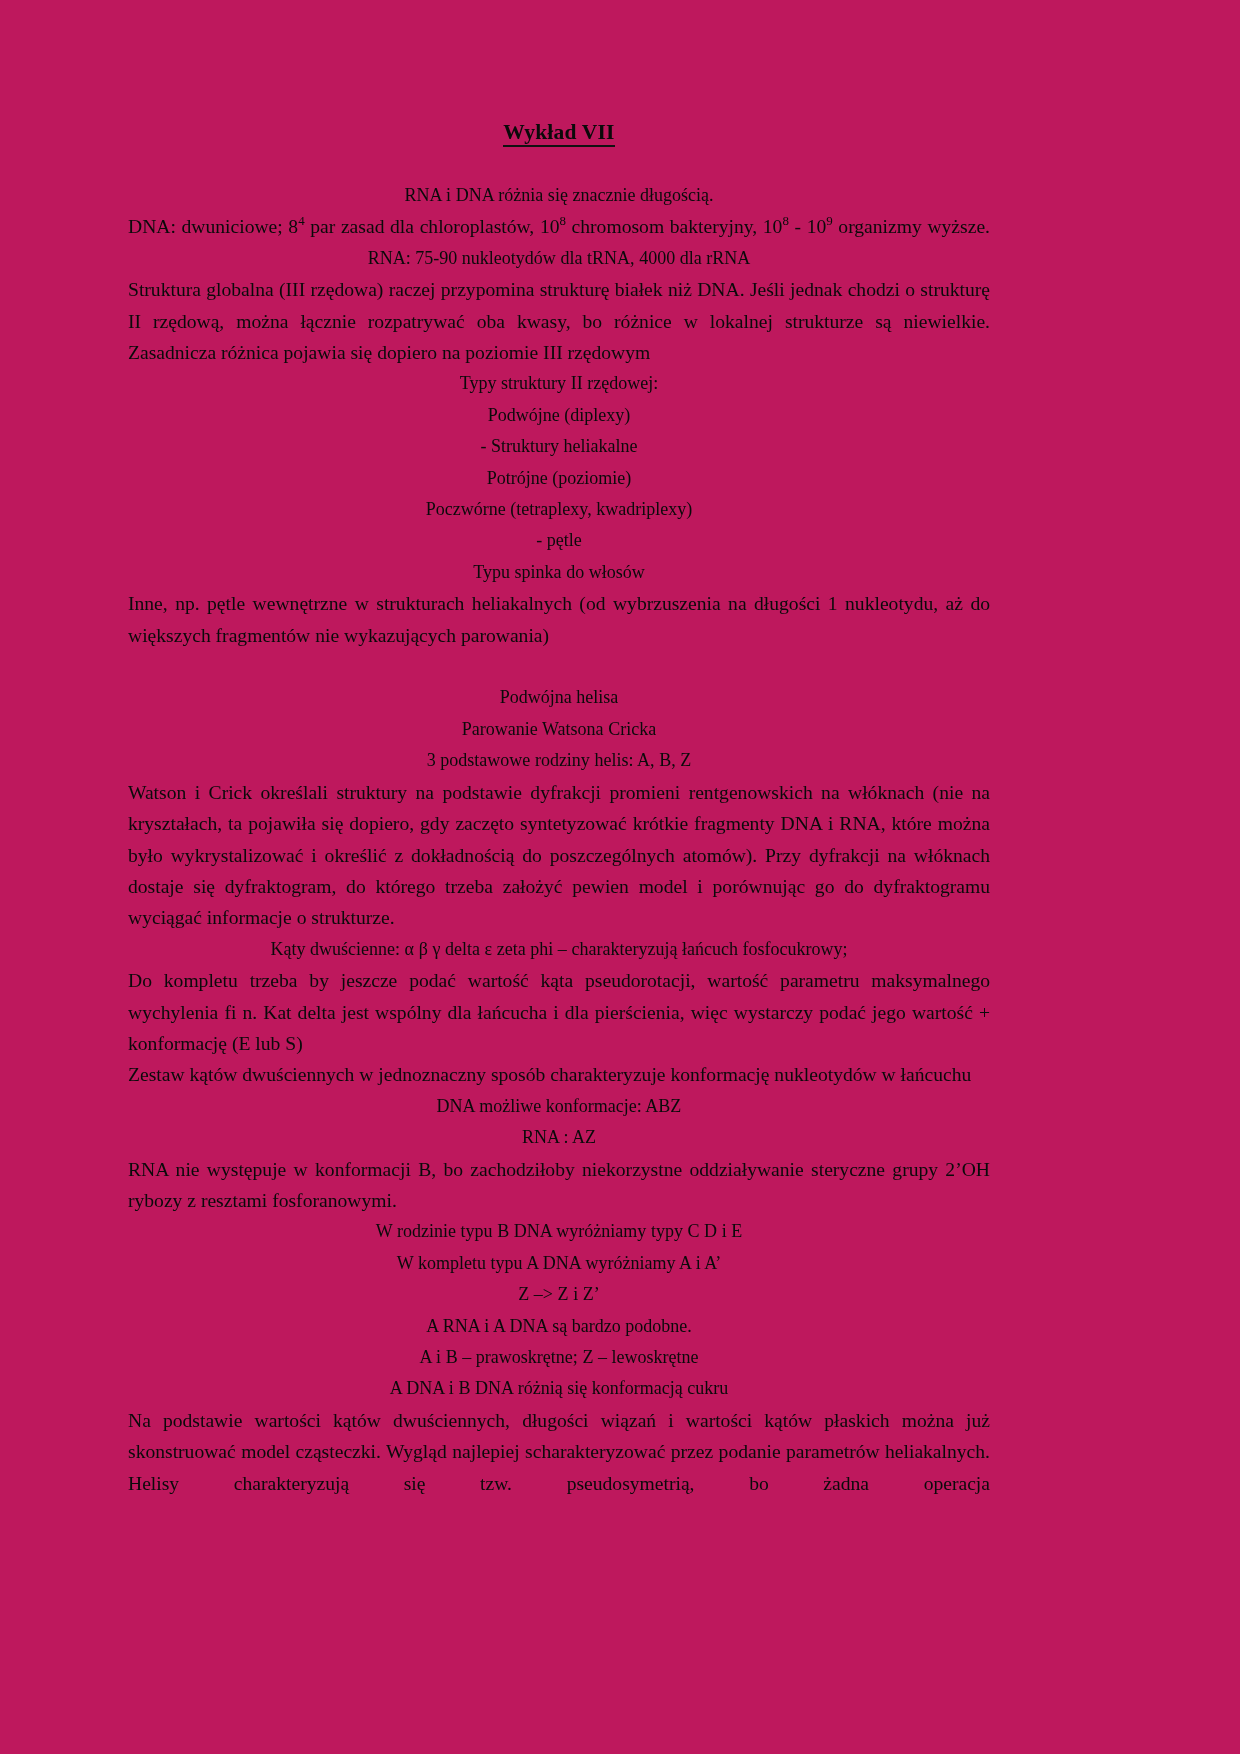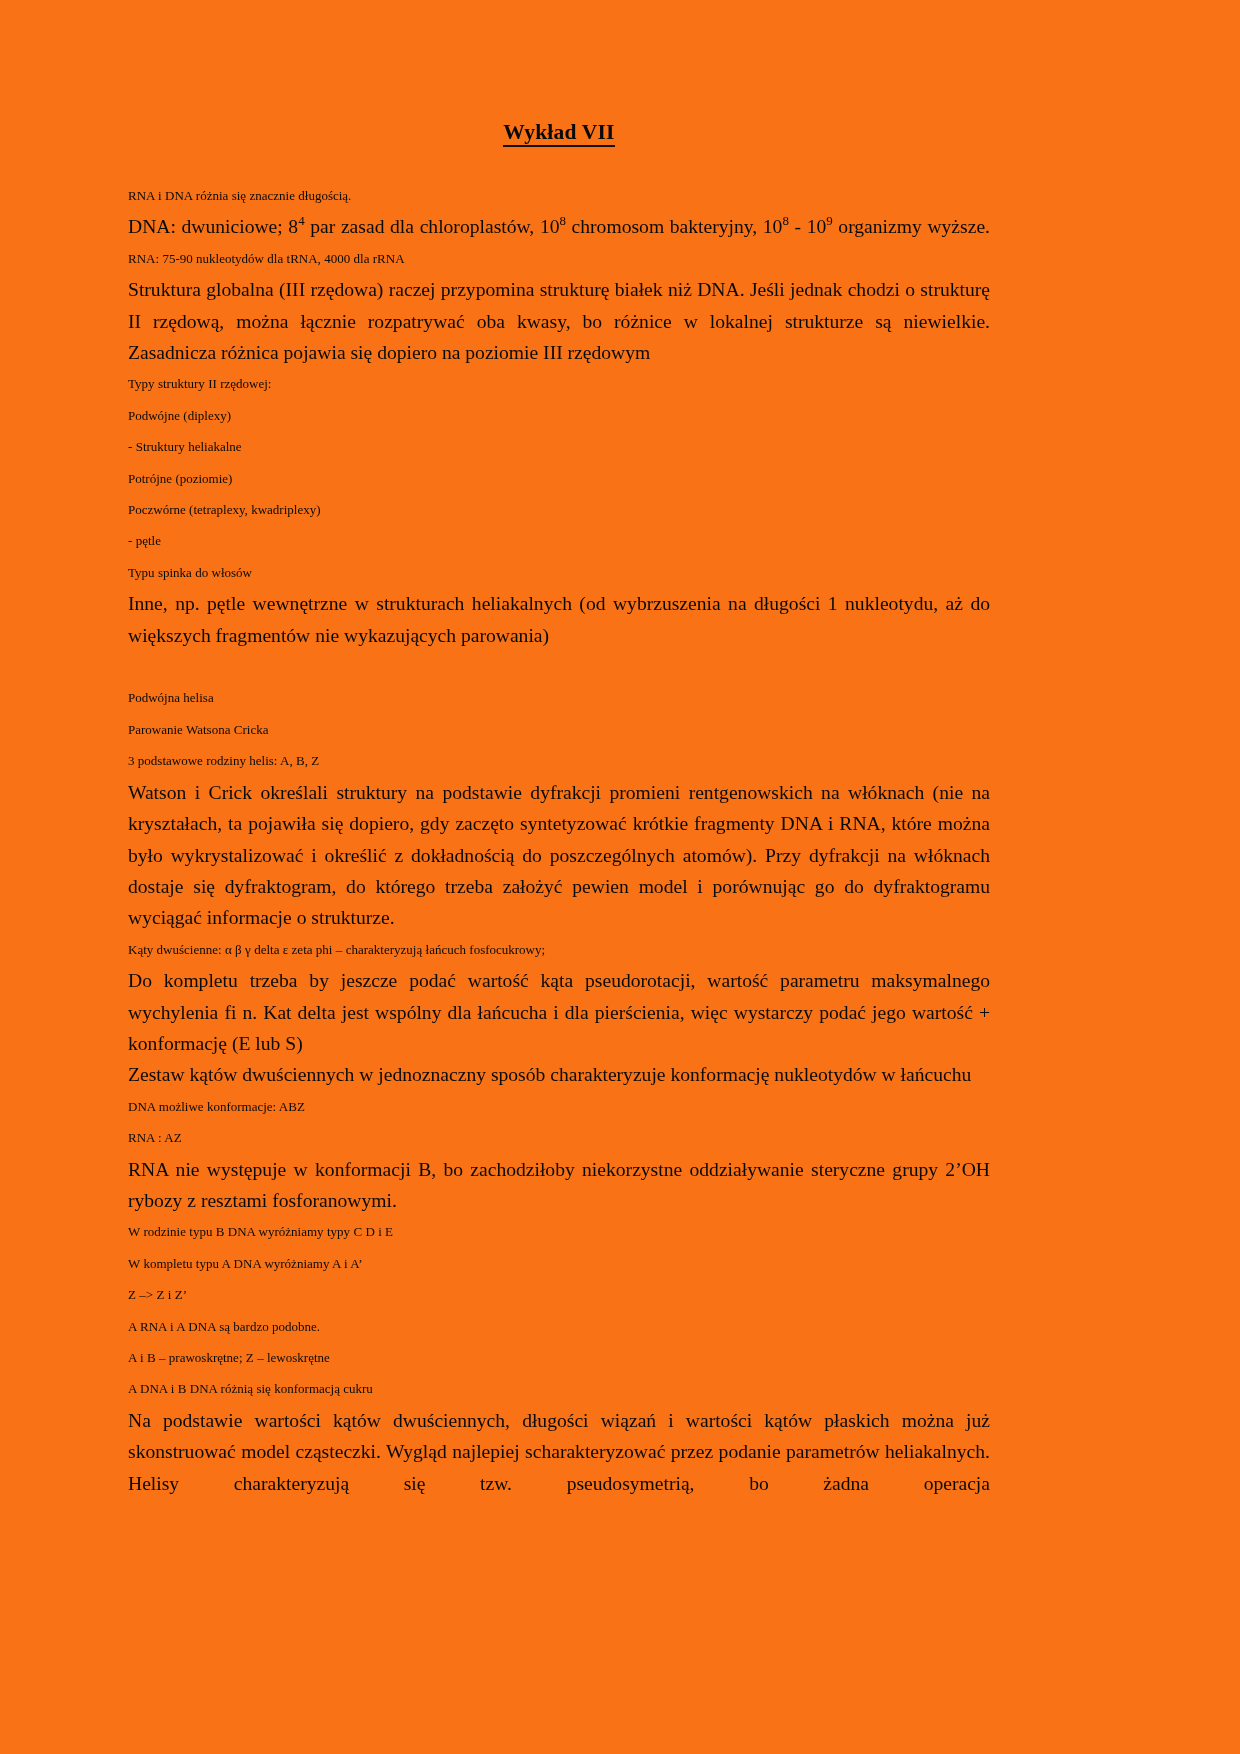--- a/index.html
+++ b/index.html
@@ -18,7 +18,7 @@
     position: relative;
     width: 1240px;
     height: 1754px;
-    background: #f97316;
+    background: #be185d;
     overflow: hidden;
   }
   .content {

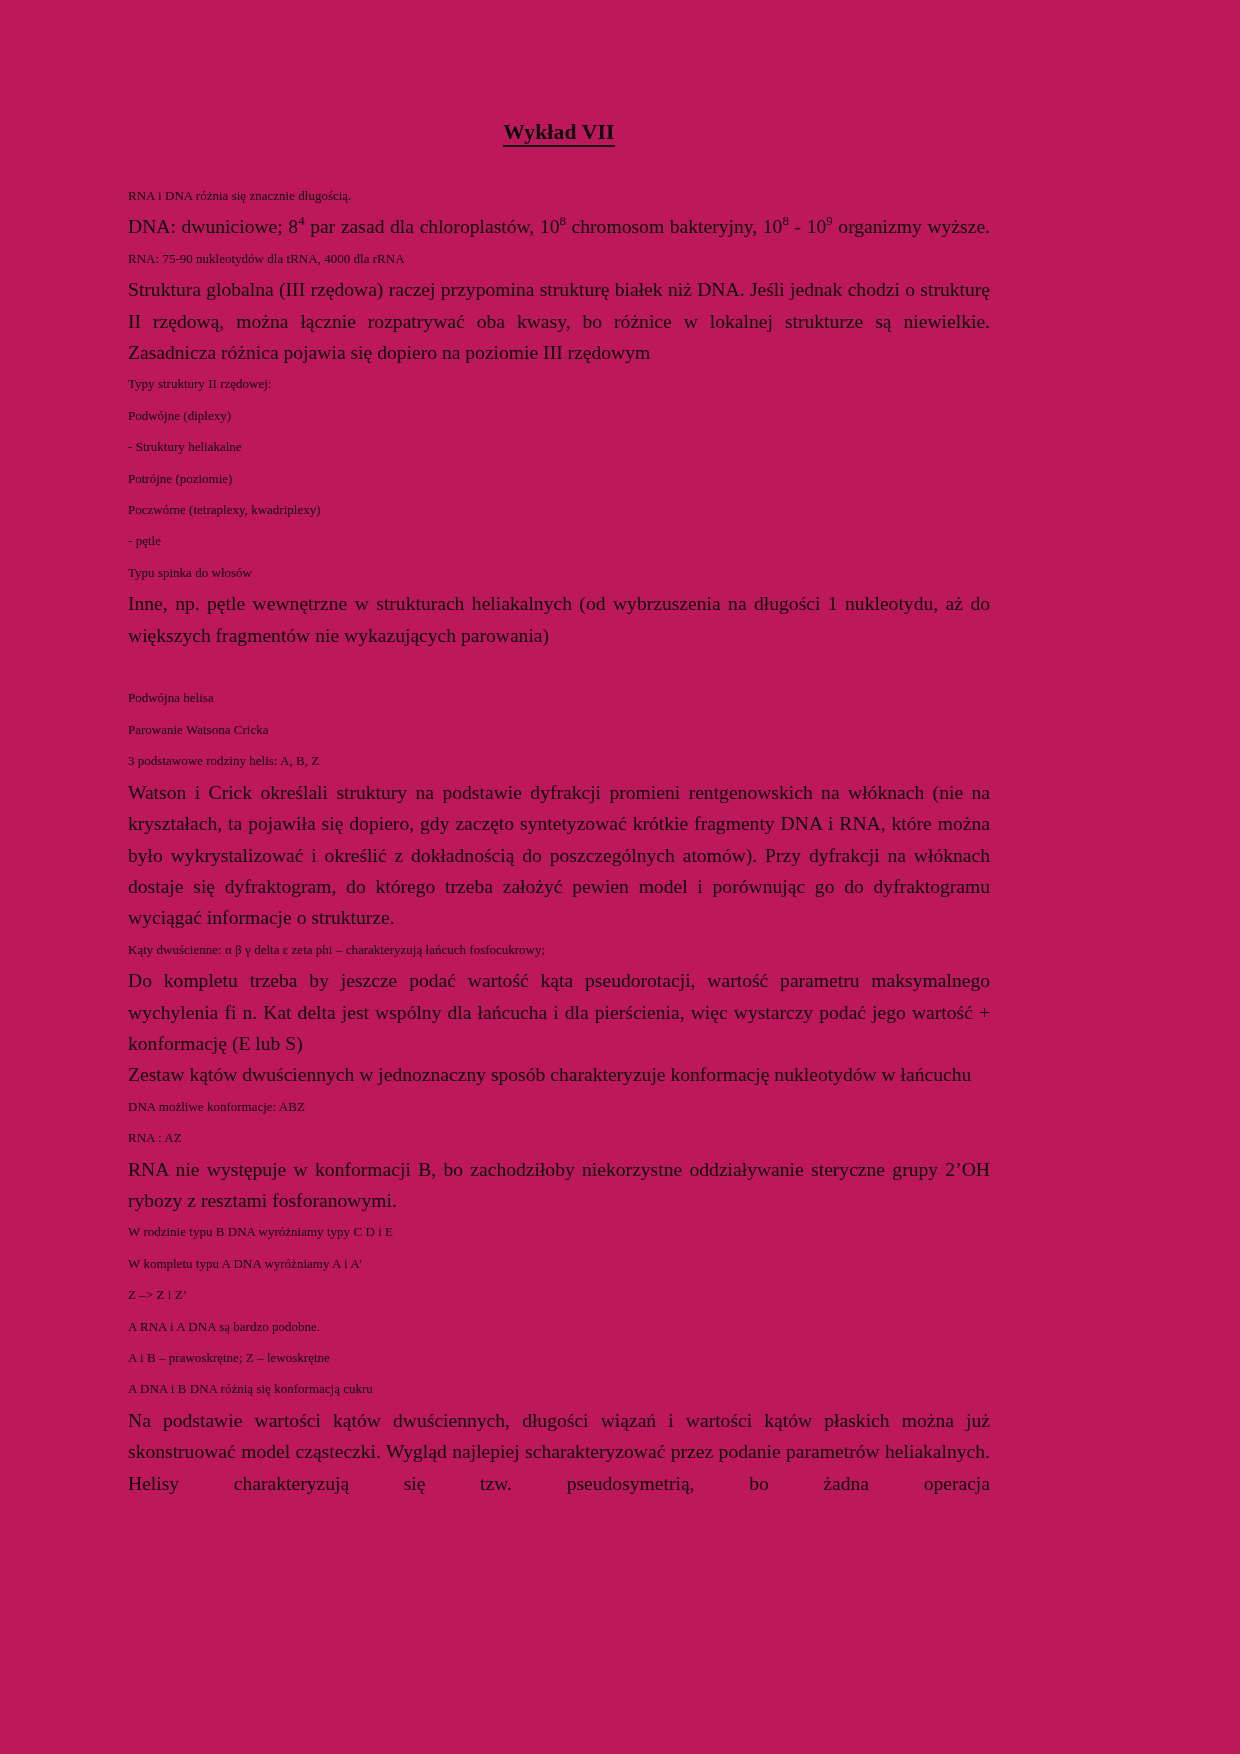--- a/index.html
+++ b/index.html
@@ -42,9 +42,9 @@
   }
   p.line {
     margin: 0;
-    font-size: 13px;
+    font-size: 18px;
     line-height: 31.4px;
-    text-align: left;
+    text-align: center;
     white-space: pre-wrap;
     word-spacing: 0.1px;
   }

